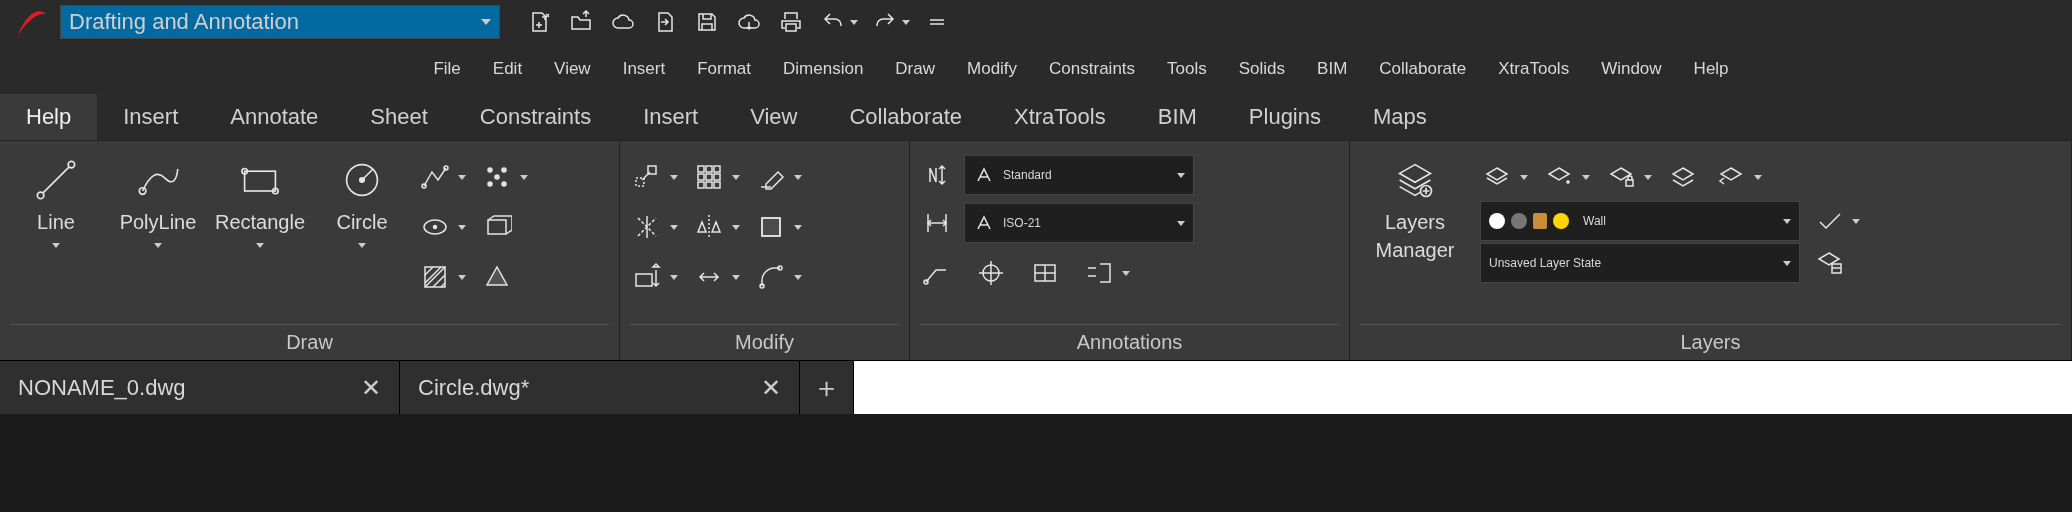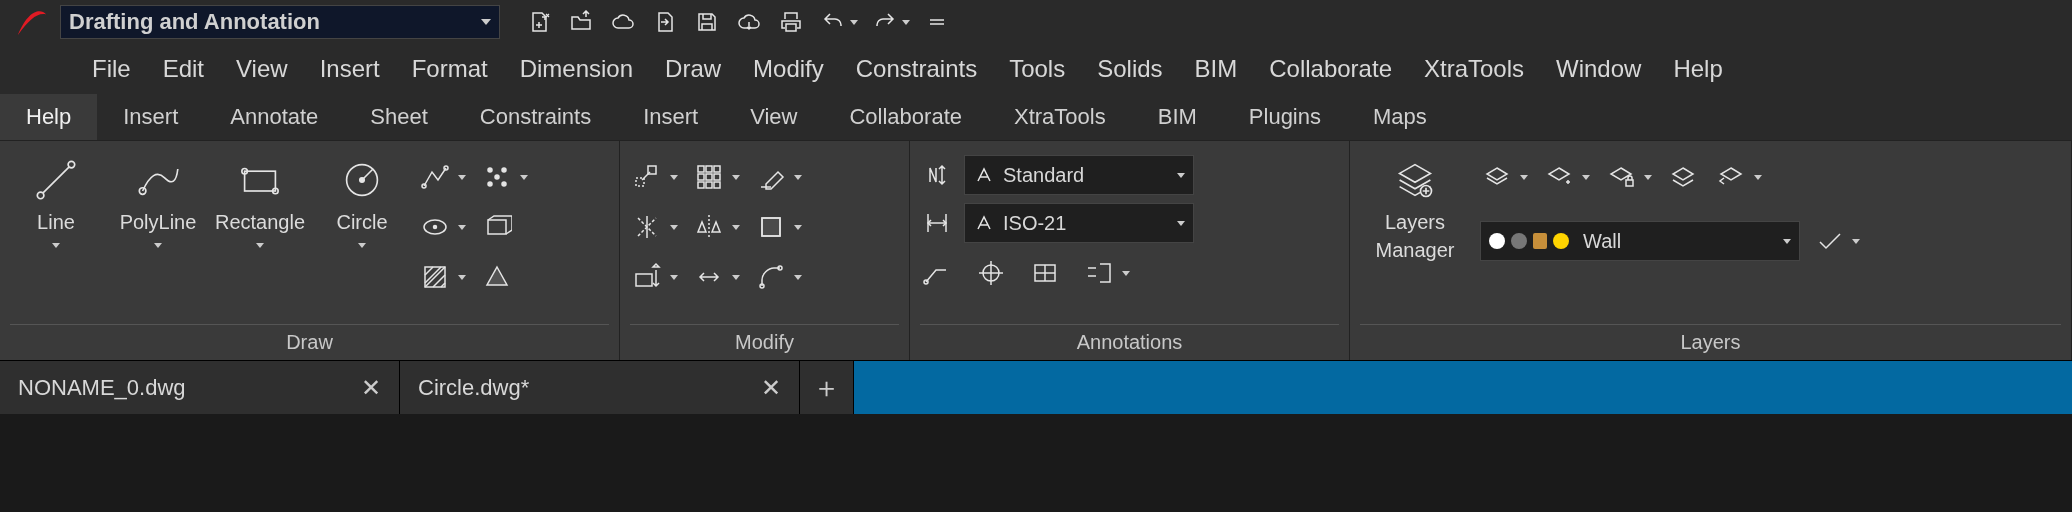--- a/index.html
+++ b/index.html
@@ -28,7 +28,7 @@
   }
   .logo svg { width: 38px; height: 38px; }
   .workspace-select {
-    background: #0f172a;
+    background: #0369a1;
     border: 1px solid #444;
     color: #d0d0d0;
     font-size: 22px;
@@ -36,7 +36,6 @@
     width: 440px;
     display: flex; align-items: center; justify-content: space-between;
     padding: 0 8px;
-    font-weight: bold;
   }
   .caret-down {
     width: 0; height: 0;

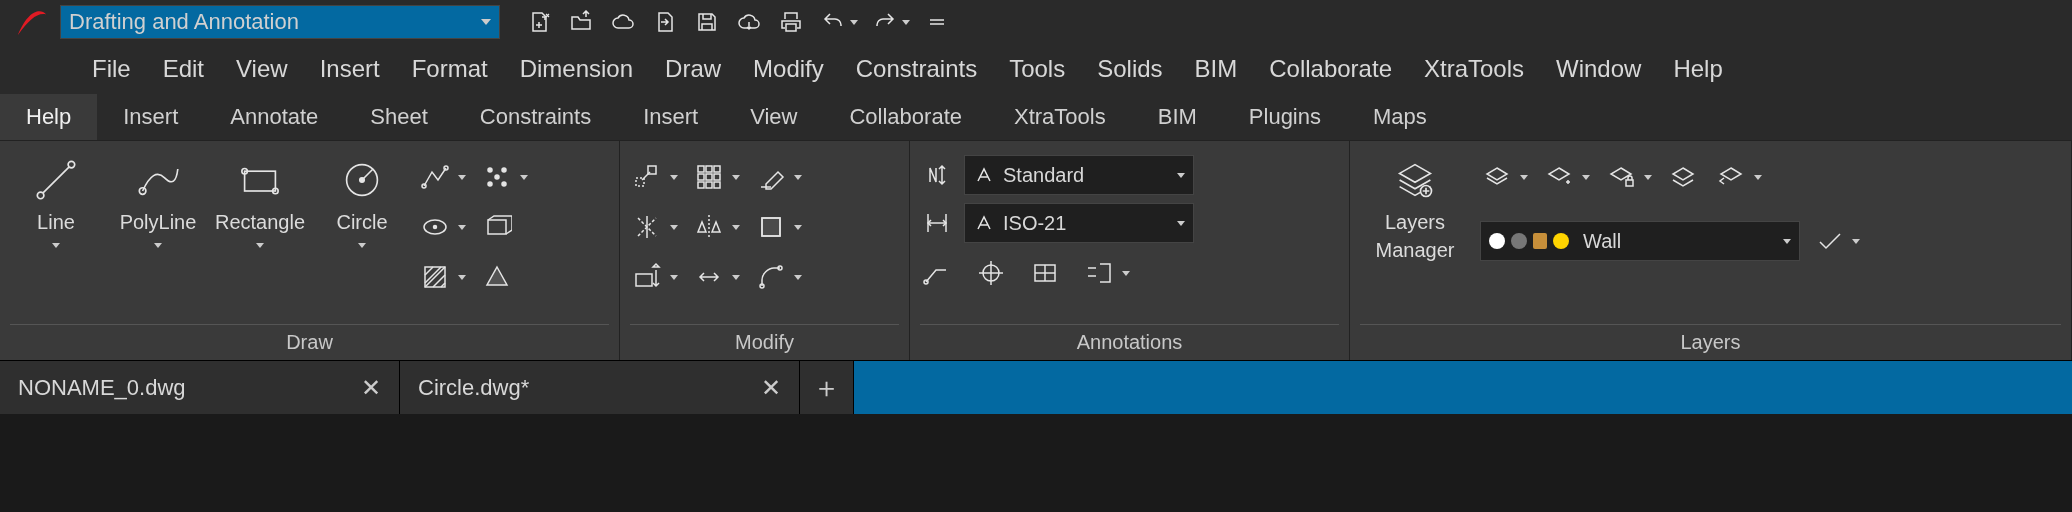--- a/index.html
+++ b/index.html
@@ -63,8 +63,9 @@
     background: #2a2a2a;
     padding-left: 90px;
     gap: 28px;
-    font-size: 24px;
+    font-size: 17px;
     color: #d8d8d8;
+    justify-content: center;
   }
   .menu-bar .menu-item { padding: 4px 2px; cursor: default; }
 

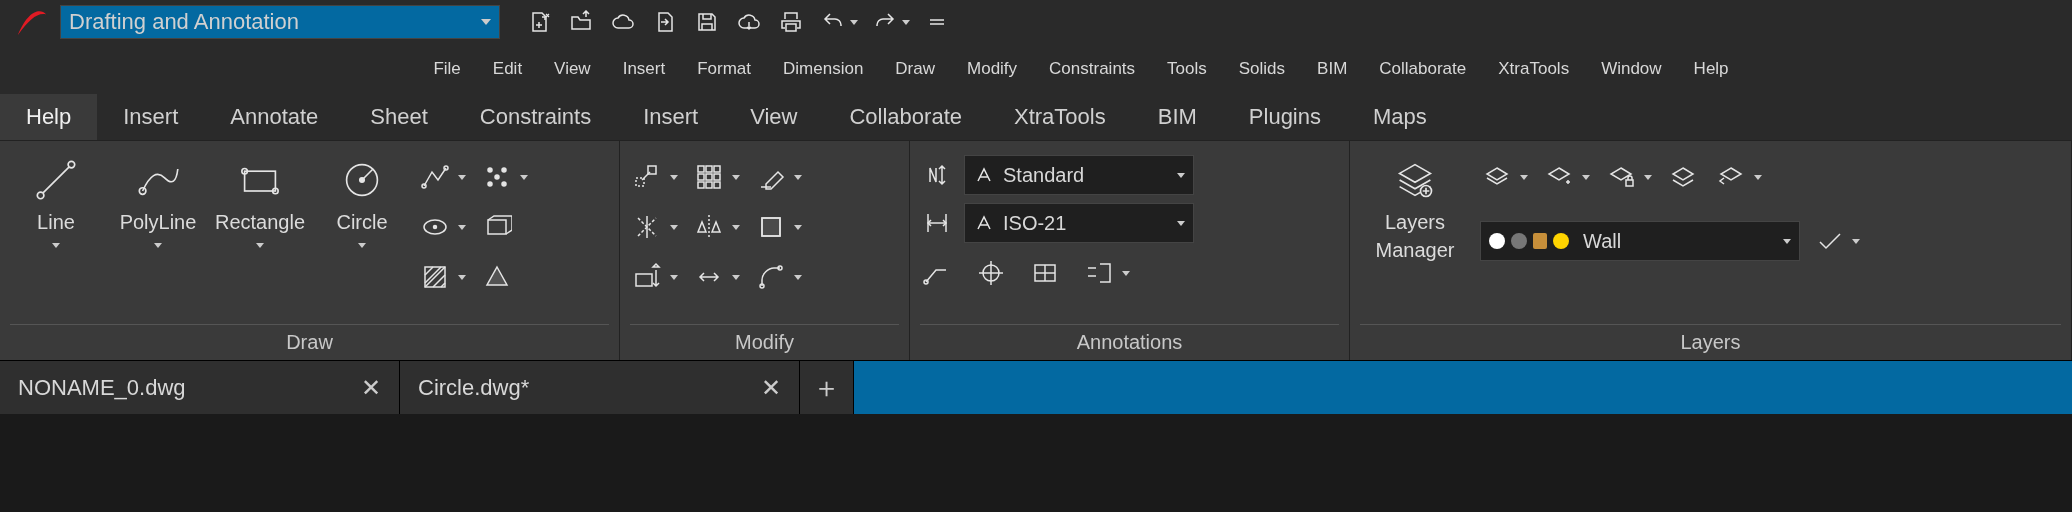--- a/index.html
+++ b/index.html
@@ -137,7 +137,7 @@
   .combo {
     background:#1f1f1f; border:1px solid #444; height:40px;
     display:flex; align-items:center; justify-content:space-between;
-    padding:0 8px; color:#d8d8d8; font-size:20px; gap:8px;
+    padding:0 8px; color:#d8d8d8; font-size:12px; gap:8px;
   }
   .combo .combo-icon { width:22px; height:22px; display:flex; align-items:center; justify-content:center; }
   .combo .combo-icon svg { width:20px; height:20px; stroke:#e5e5e5; fill:none; stroke-width:1.5; }

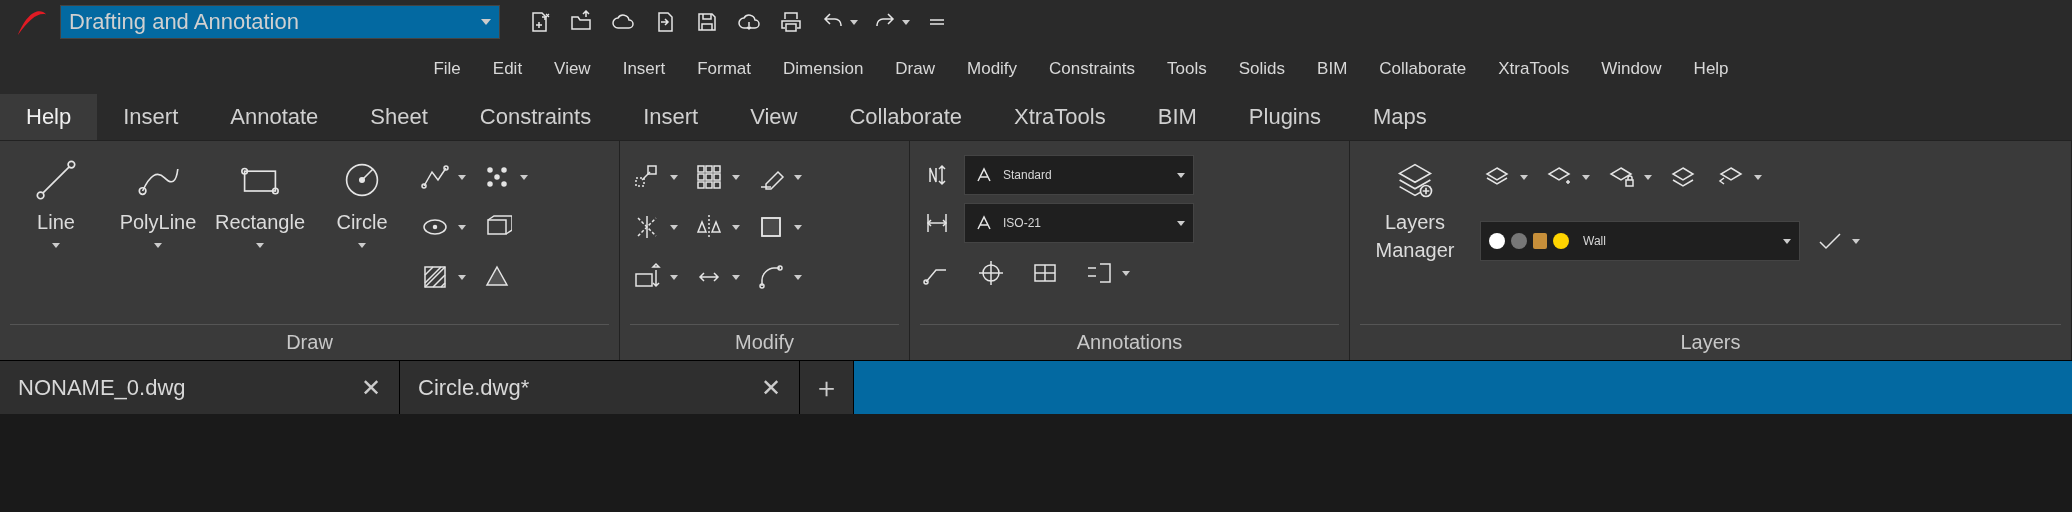--- a/index.html
+++ b/index.html
@@ -144,7 +144,7 @@
   .layer-swatches { display:flex; align-items:center; gap:6px; }
   .sw { width:16px; height:16px; border-radius:50%; }
 
-  .layers-right { display:flex; flex-direction:column; gap:20px; padding-top:6px; }
+  .layers-right { display:flex; flex-direction:column; gap:0; padding-top:6px; }
   .layer-icons-row { display:flex; gap:14px; align-items:center; }
 
   

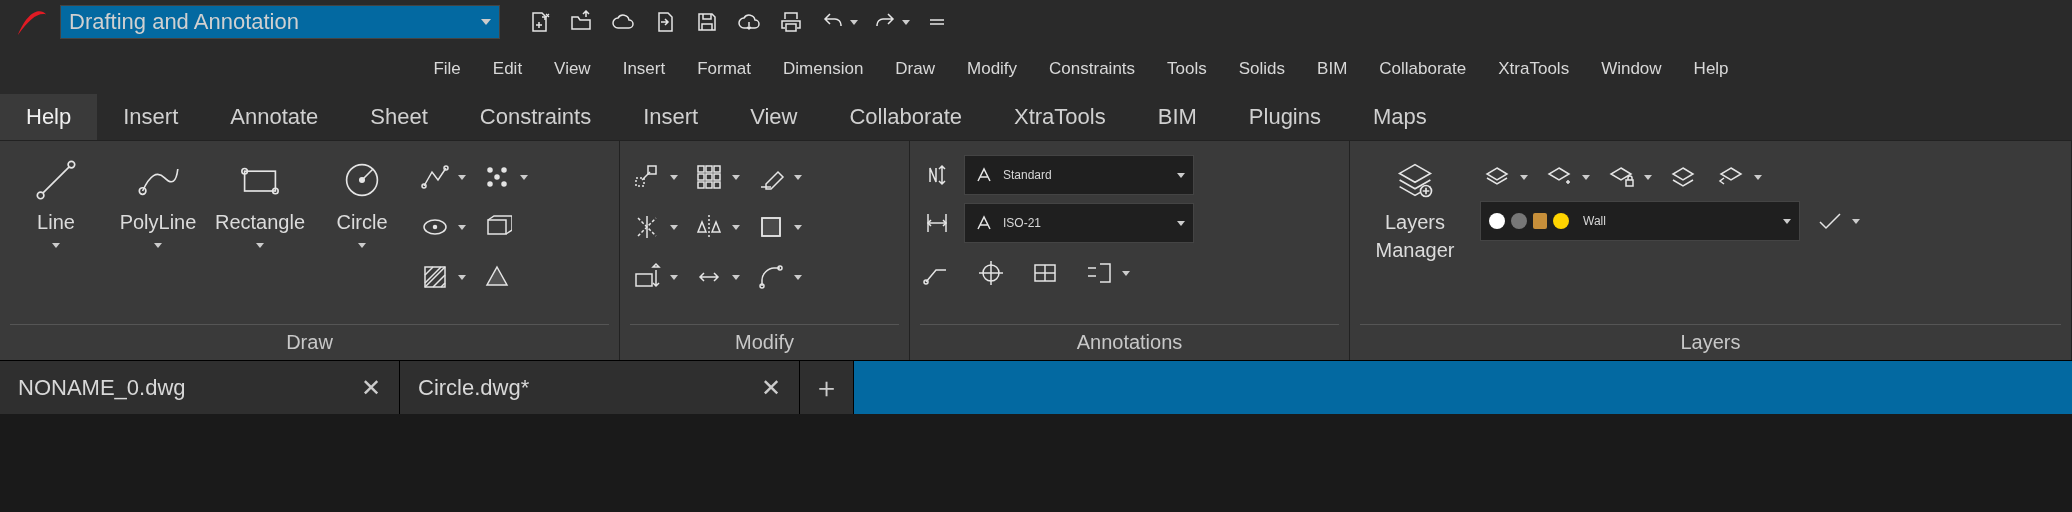--- a/index.html
+++ b/index.html
@@ -647,6 +647,19 @@
               <span class="mini-caret"></span>
             </div>
         </div>
+        <div style="display:flex; gap:12px; align-items:center;">
+          <div class="combo" style="width:320px">
+            <span style="flex:1">Unsaved Layer State</span>
+            <span class="mini-caret"></span>
+          </div>
+          <div class="ann-ico">
+              <svg viewBox="0 0 30 30">
+                <path d="M15 5l10 6-10 6-10-6z"></path>
+                <rect x="18" y="16" width="9" height="9"></rect>
+                <line x1="18" y1="20" x2="27" y2="20"></line>
+              </svg>
+            </div>
+        </div>
       </div>
     </div>
     <div class="panel-title">Layers</div>

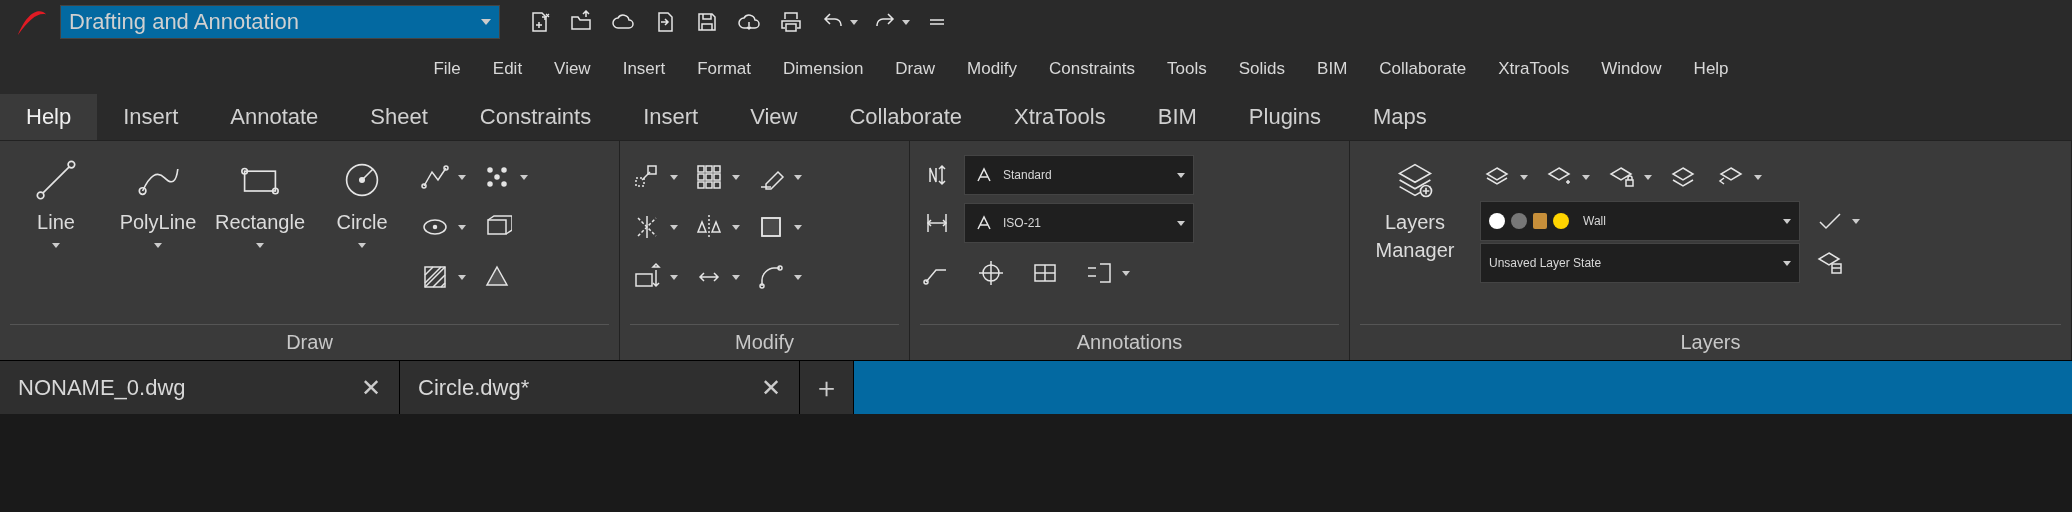--- a/index.html
+++ b/index.html
@@ -151,7 +151,7 @@
   .doc-tabs {
     display:flex;
     height:54px;
-    background:#0369a1;
+    background:#ffffff;
     align-items:stretch;
     border-top:1px solid #000;
   }

